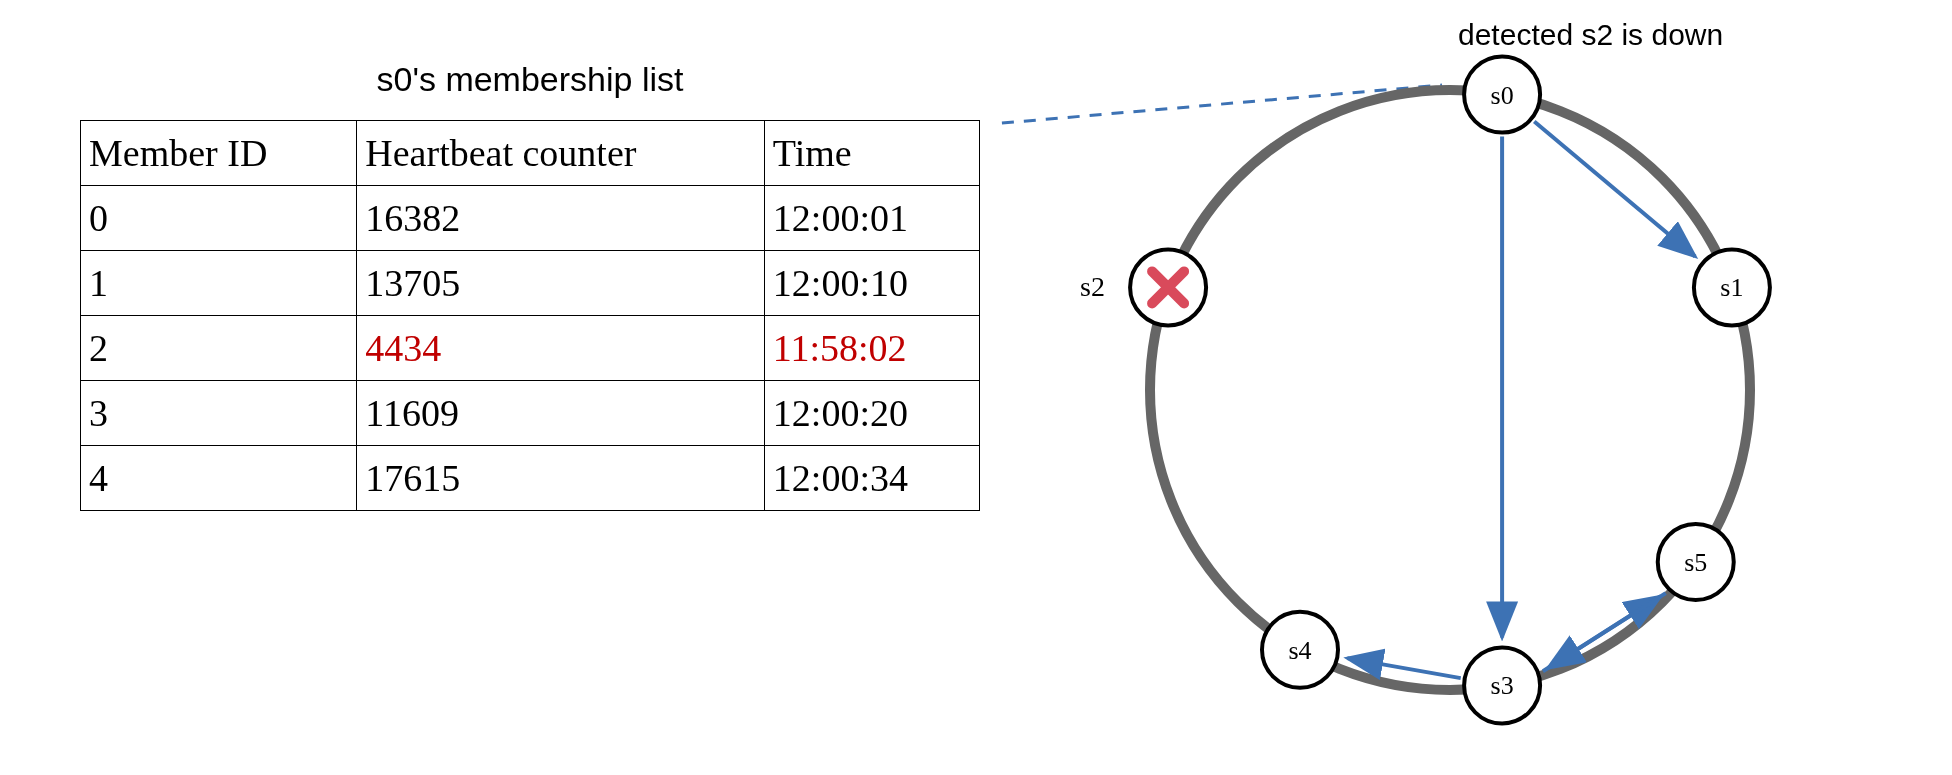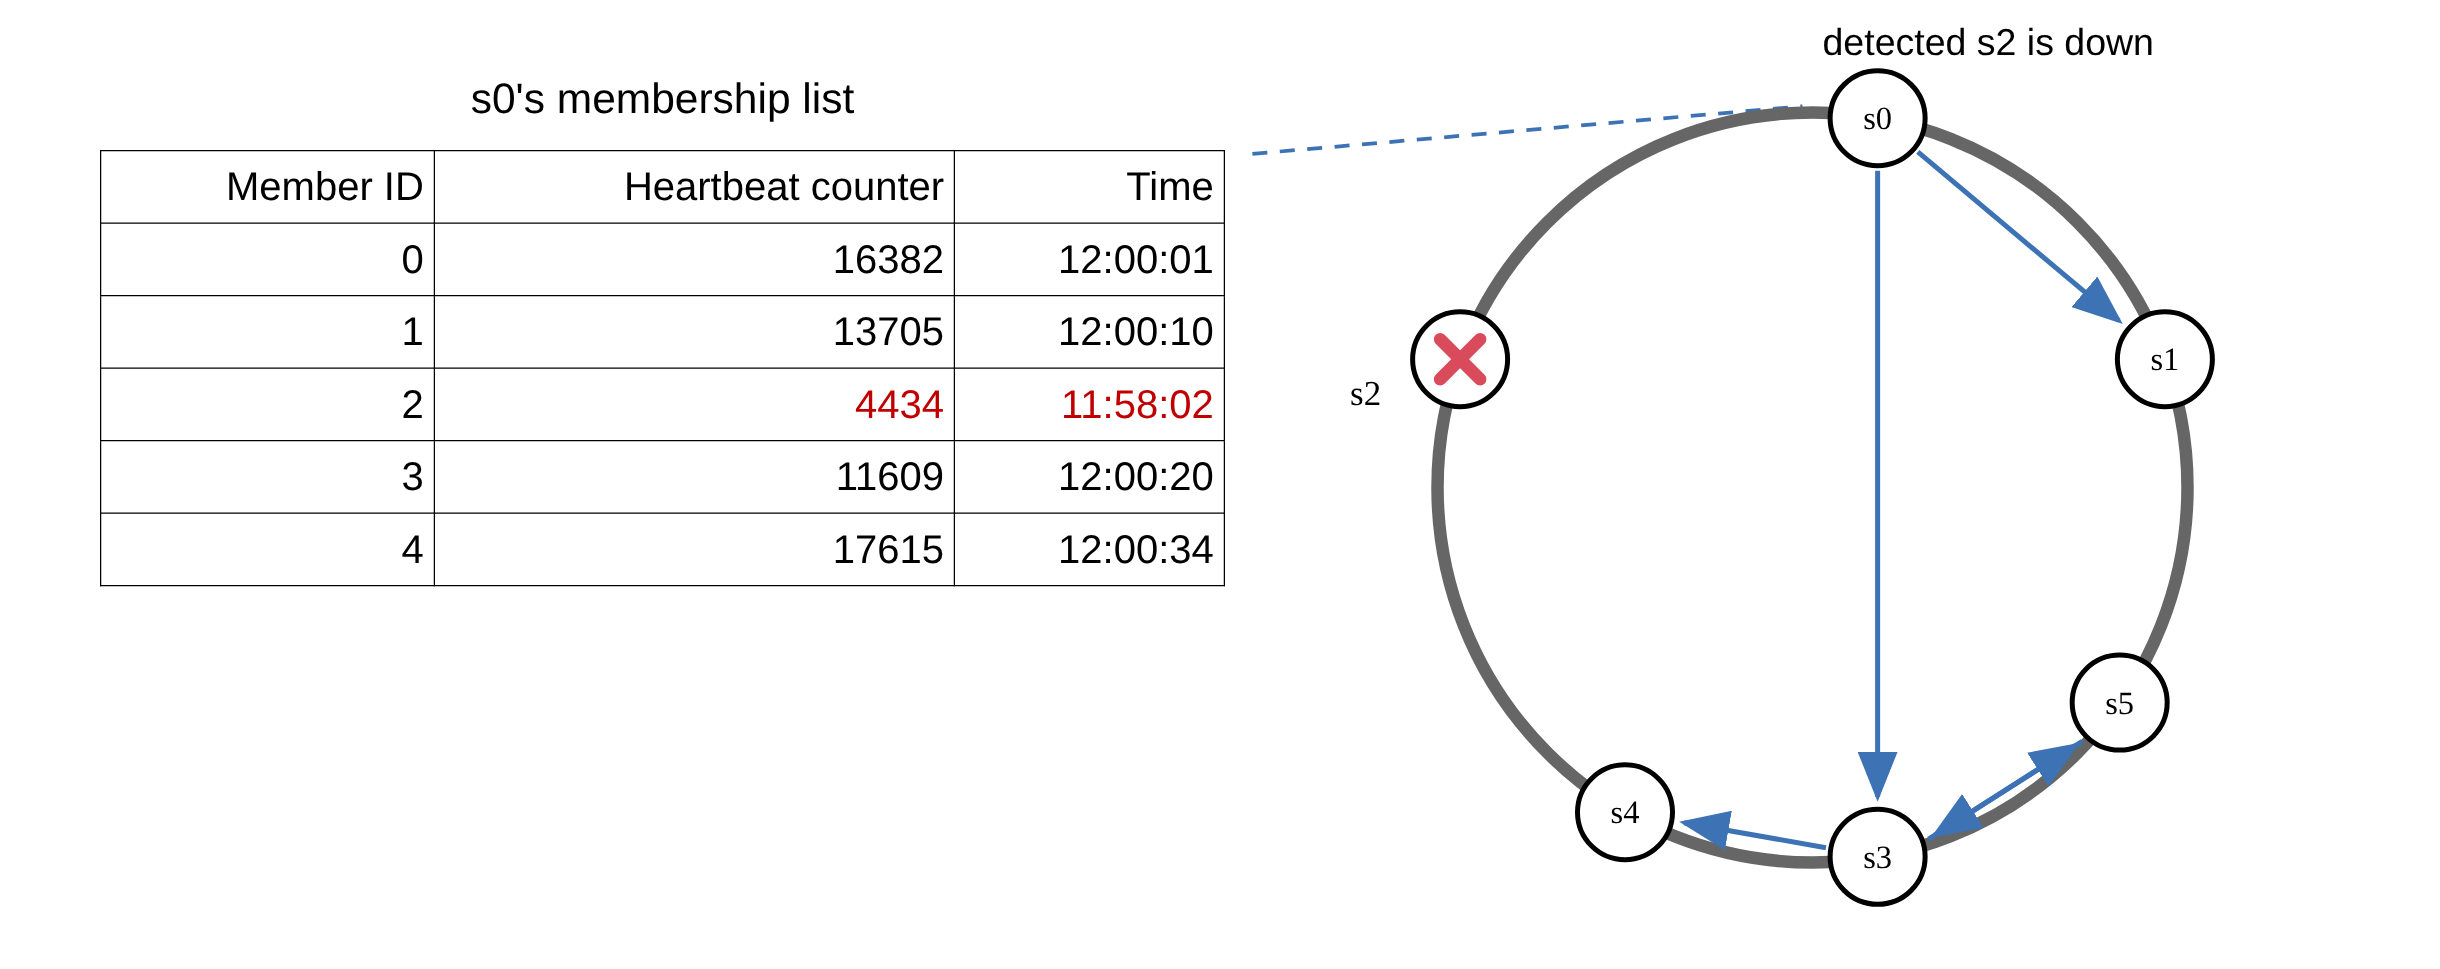--- a/index.html
+++ b/index.html
@@ -36,9 +36,10 @@
   table.membership td {
     border: 1px solid #000;
     padding: 10px 8px;
-    text-align: right;
-    font-size: 32px;
+    text-align: left;
+    font-size: 38px;
     font-weight: normal;
+    font-family: Liberation Serif, serif;
   }
   table.membership th {
     font-weight: normal;

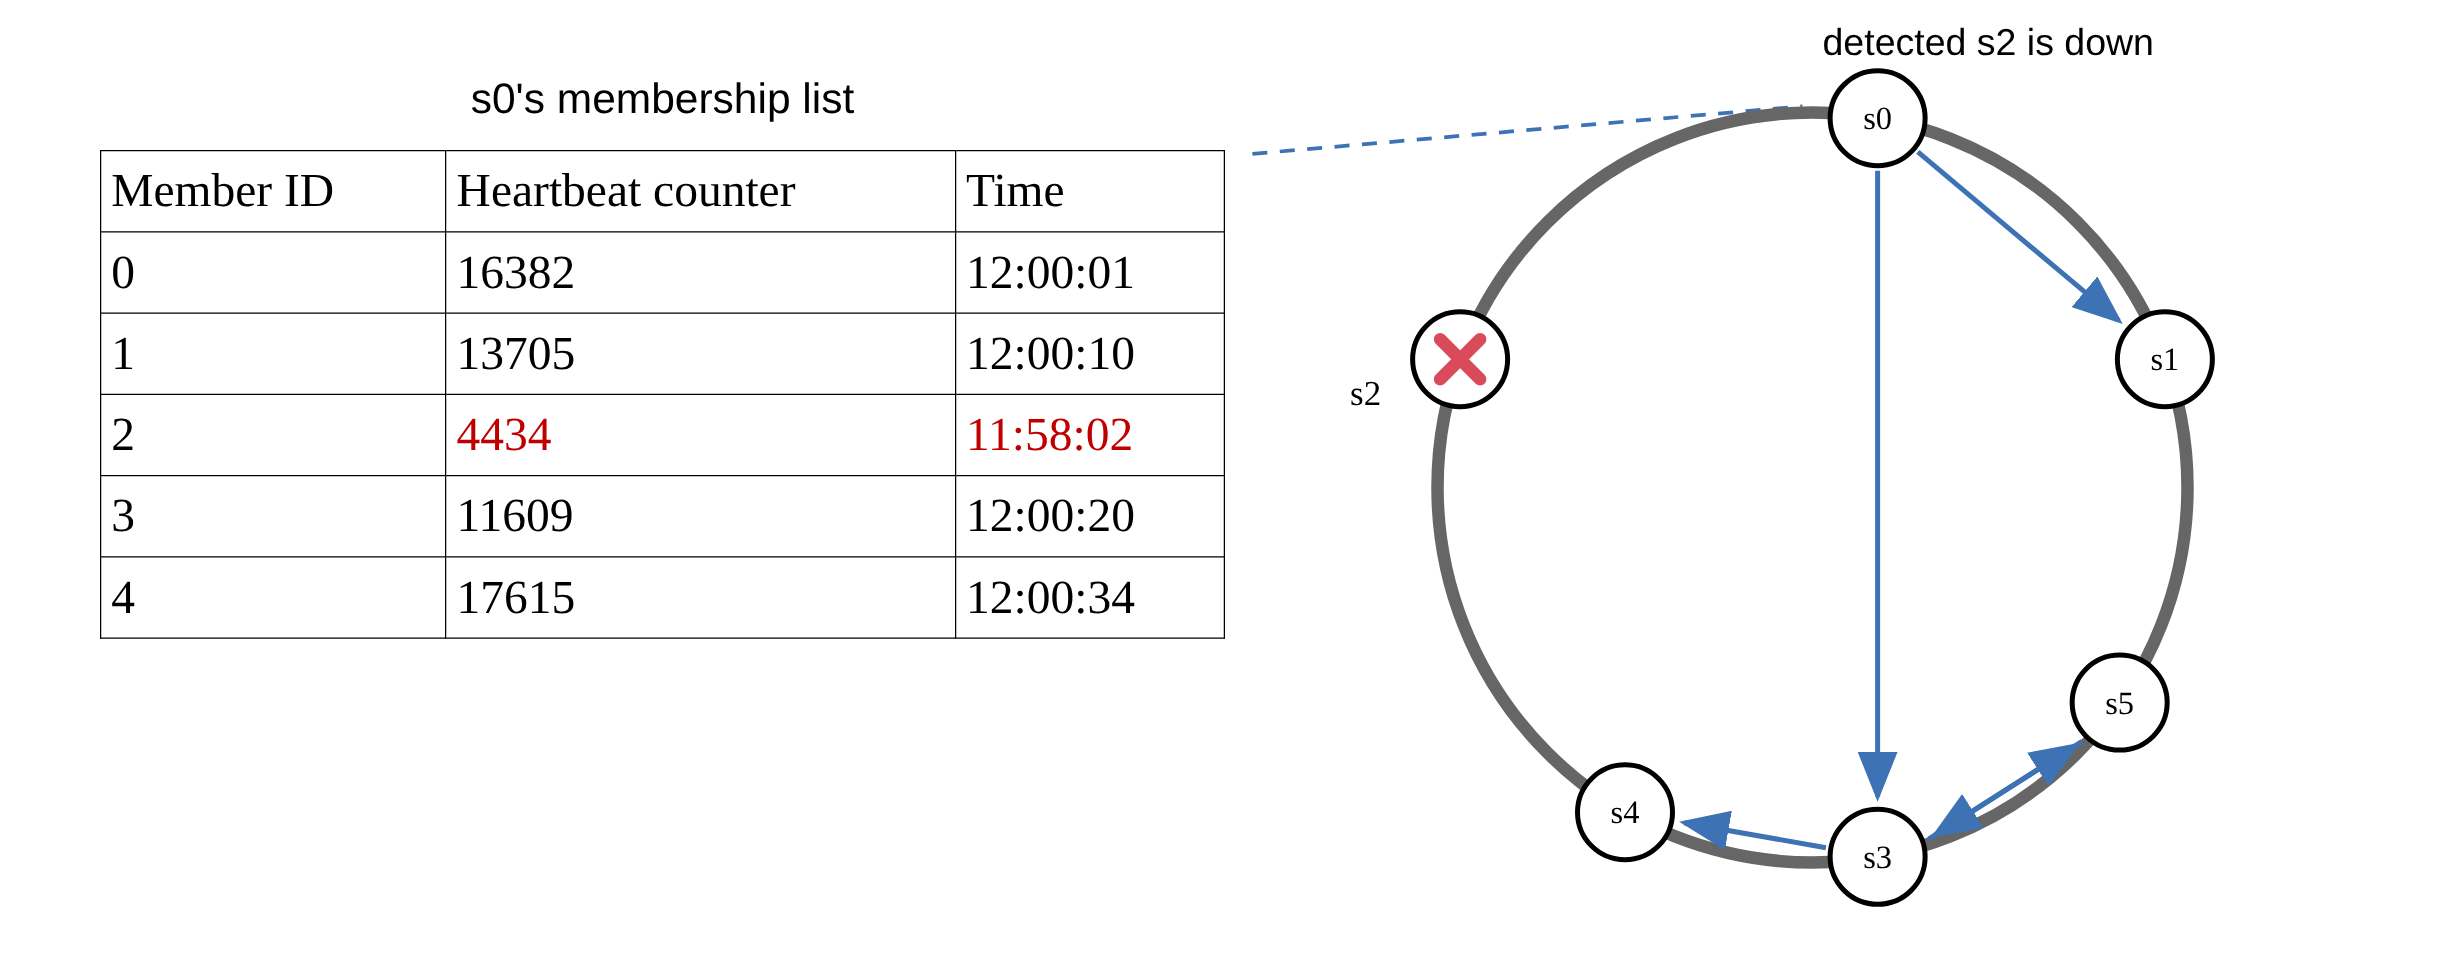--- a/index.html
+++ b/index.html
@@ -165,7 +165,7 @@
       </g>
   </svg>
 
-  <div id="s2-outer-label" class="s2-label" style="left: 1080.09px; top: 271.394px; margin-top: 29px;">s2</div>
+  <div id="s2-outer-label" class="s2-label" style="left: 1080.09px; top: 271.394px;">s2</div>
 
 </div>
 

